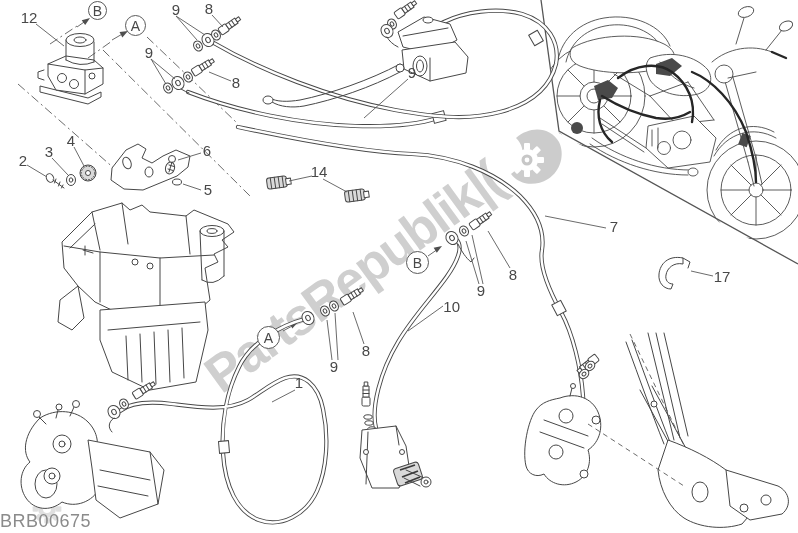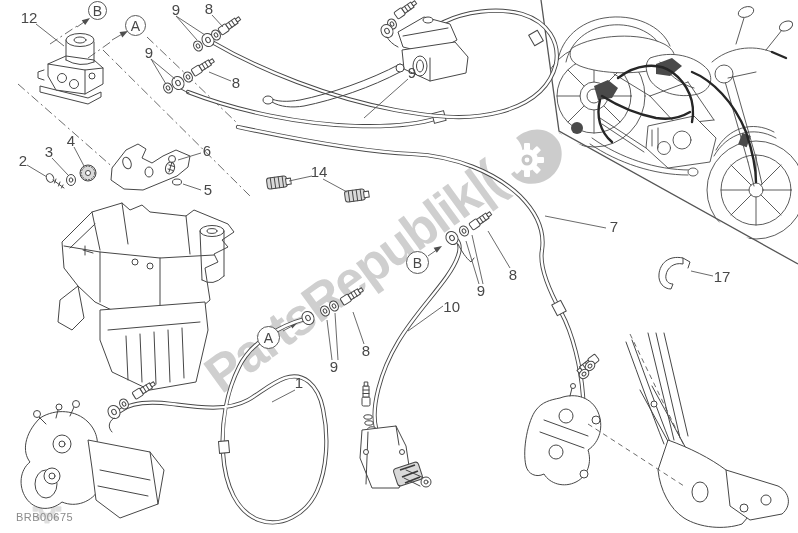--- a/index.html
+++ b/index.html
@@ -16,7 +16,7 @@
   .mk{position:absolute;border:1.4px solid #5a5a5a;border-radius:50%;background:#fff;
       display:flex;align-items:center;justify-content:center;
       font-size:14px;color:#484848;}
-  .code{position:absolute;left:16px;top:511px;z-index:2;font-size:11px;
+  .code{position:absolute;left:0;top:511px;z-index:2;font-size:18px;
         color:#8b8b8b;letter-spacing:.5px;}
   
   .ln{fill:none;stroke:#474747;stroke-width:1;stroke-linecap:round;stroke-linejoin:round}

